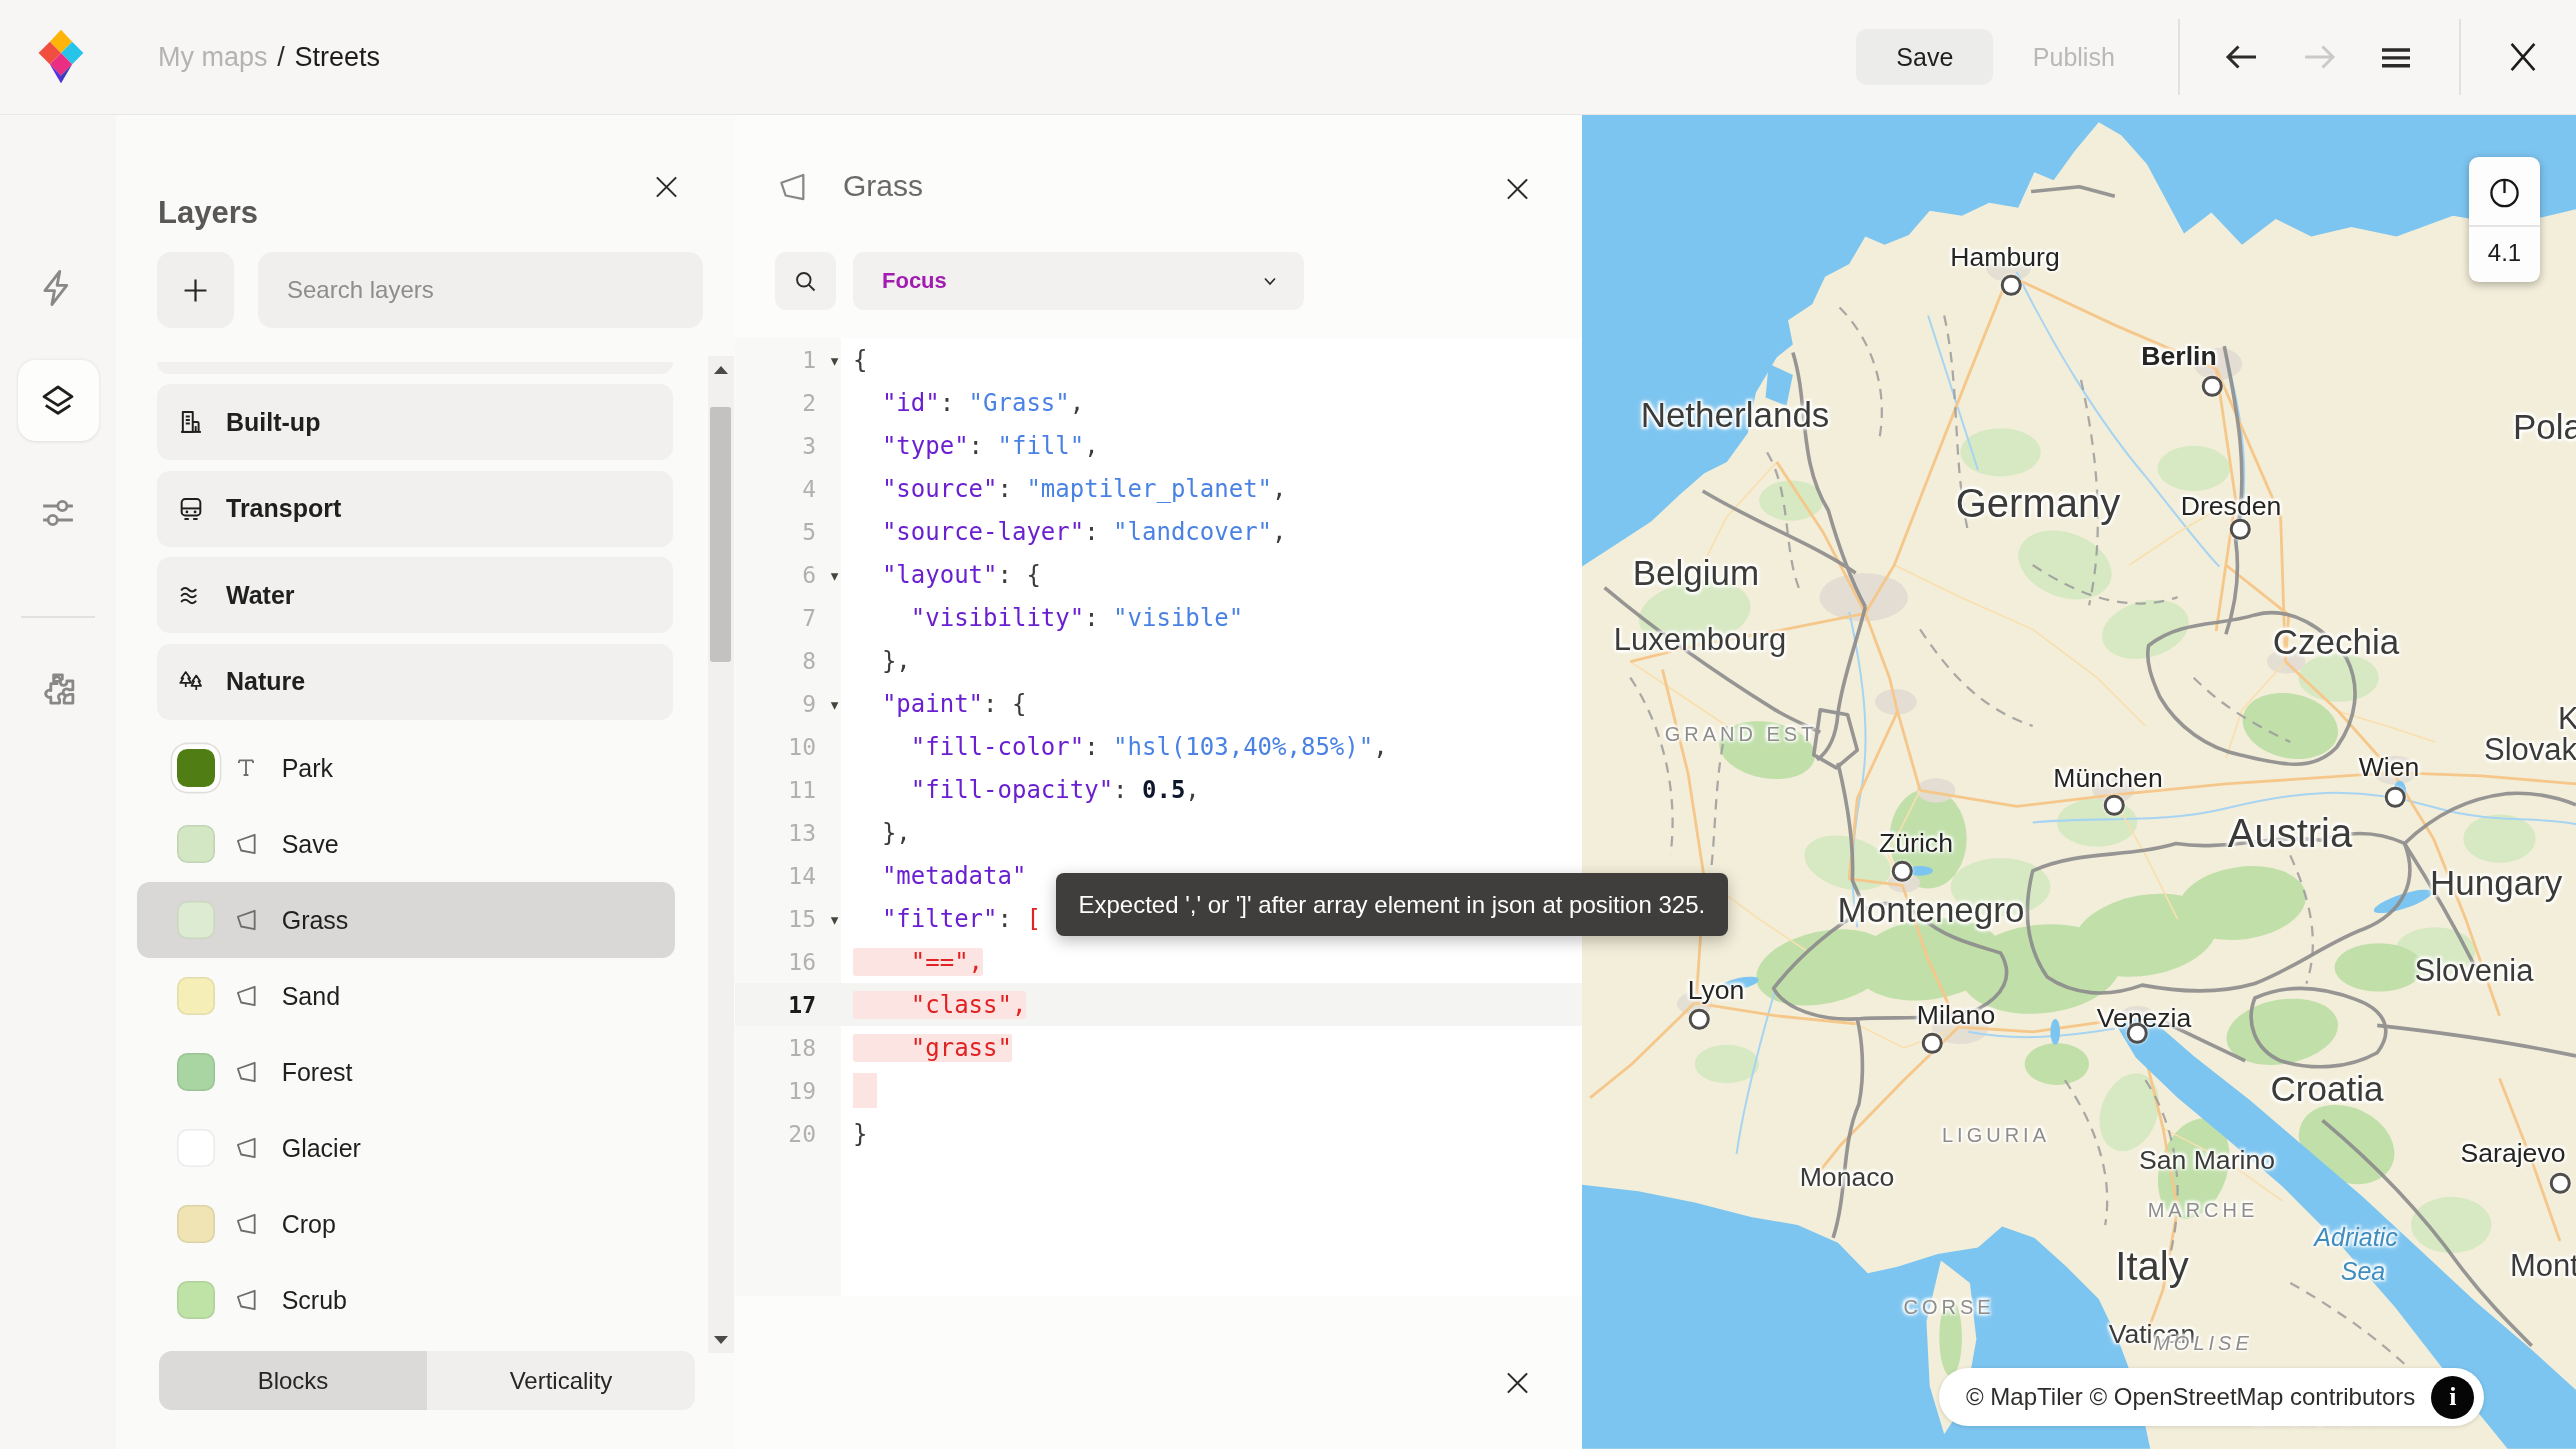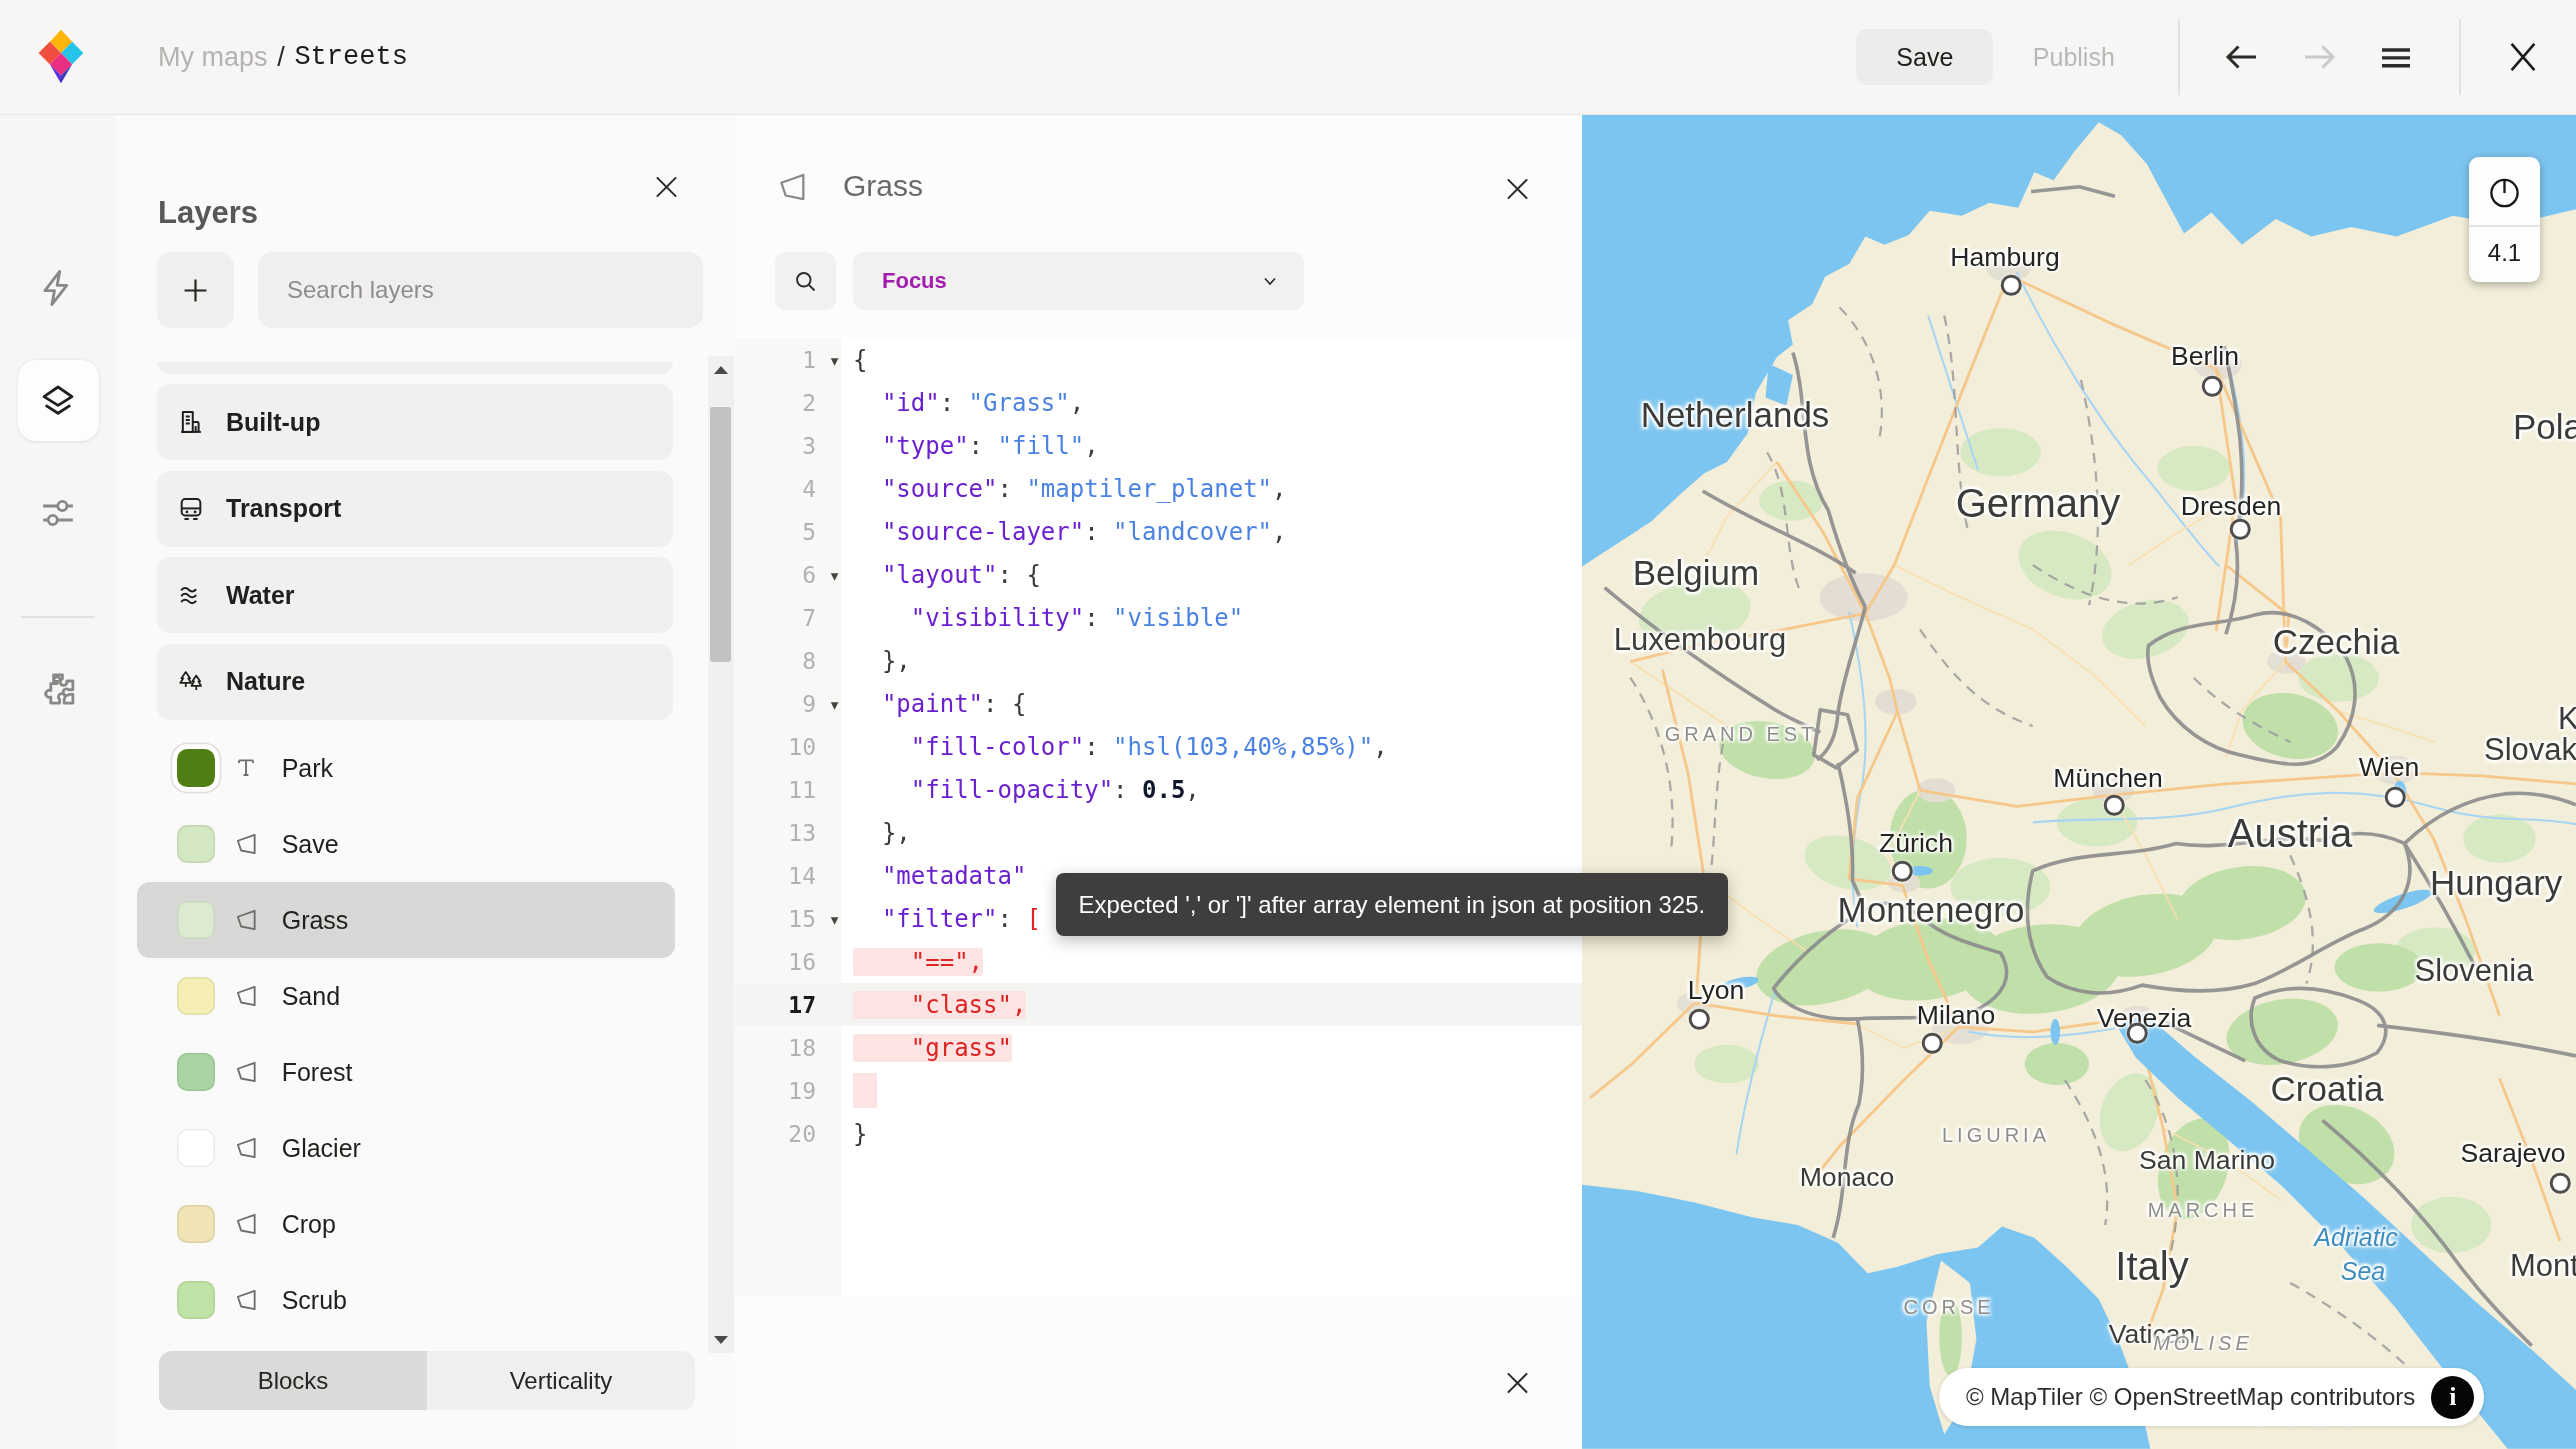--- a/index.html
+++ b/index.html
@@ -14,7 +14,7 @@
   .breadcrumb{position:absolute;left:158px;top:0;height:114px;display:flex;align-items:center;font-size:27px;}
   .bc-root{color:#b5b3b1;}
   .bc-sep{color:#2a2a28;margin:0 9.7px;}
-  .bc-cur{color:#1c1c1a;font-weight:500;font-family:Liberation Mono, monospace;}
+  .bc-cur{color:#1c1c1a;font-weight:500;}
   .tb-actions{position:absolute;right:0;top:0;height:114px;display:flex;align-items:center;}
   .btn-save{width:137px;height:56px;background:#ececea;border:none;border-radius:11.3px;
             font-size:25px;color:#1f1f1d;font-family:inherit;}

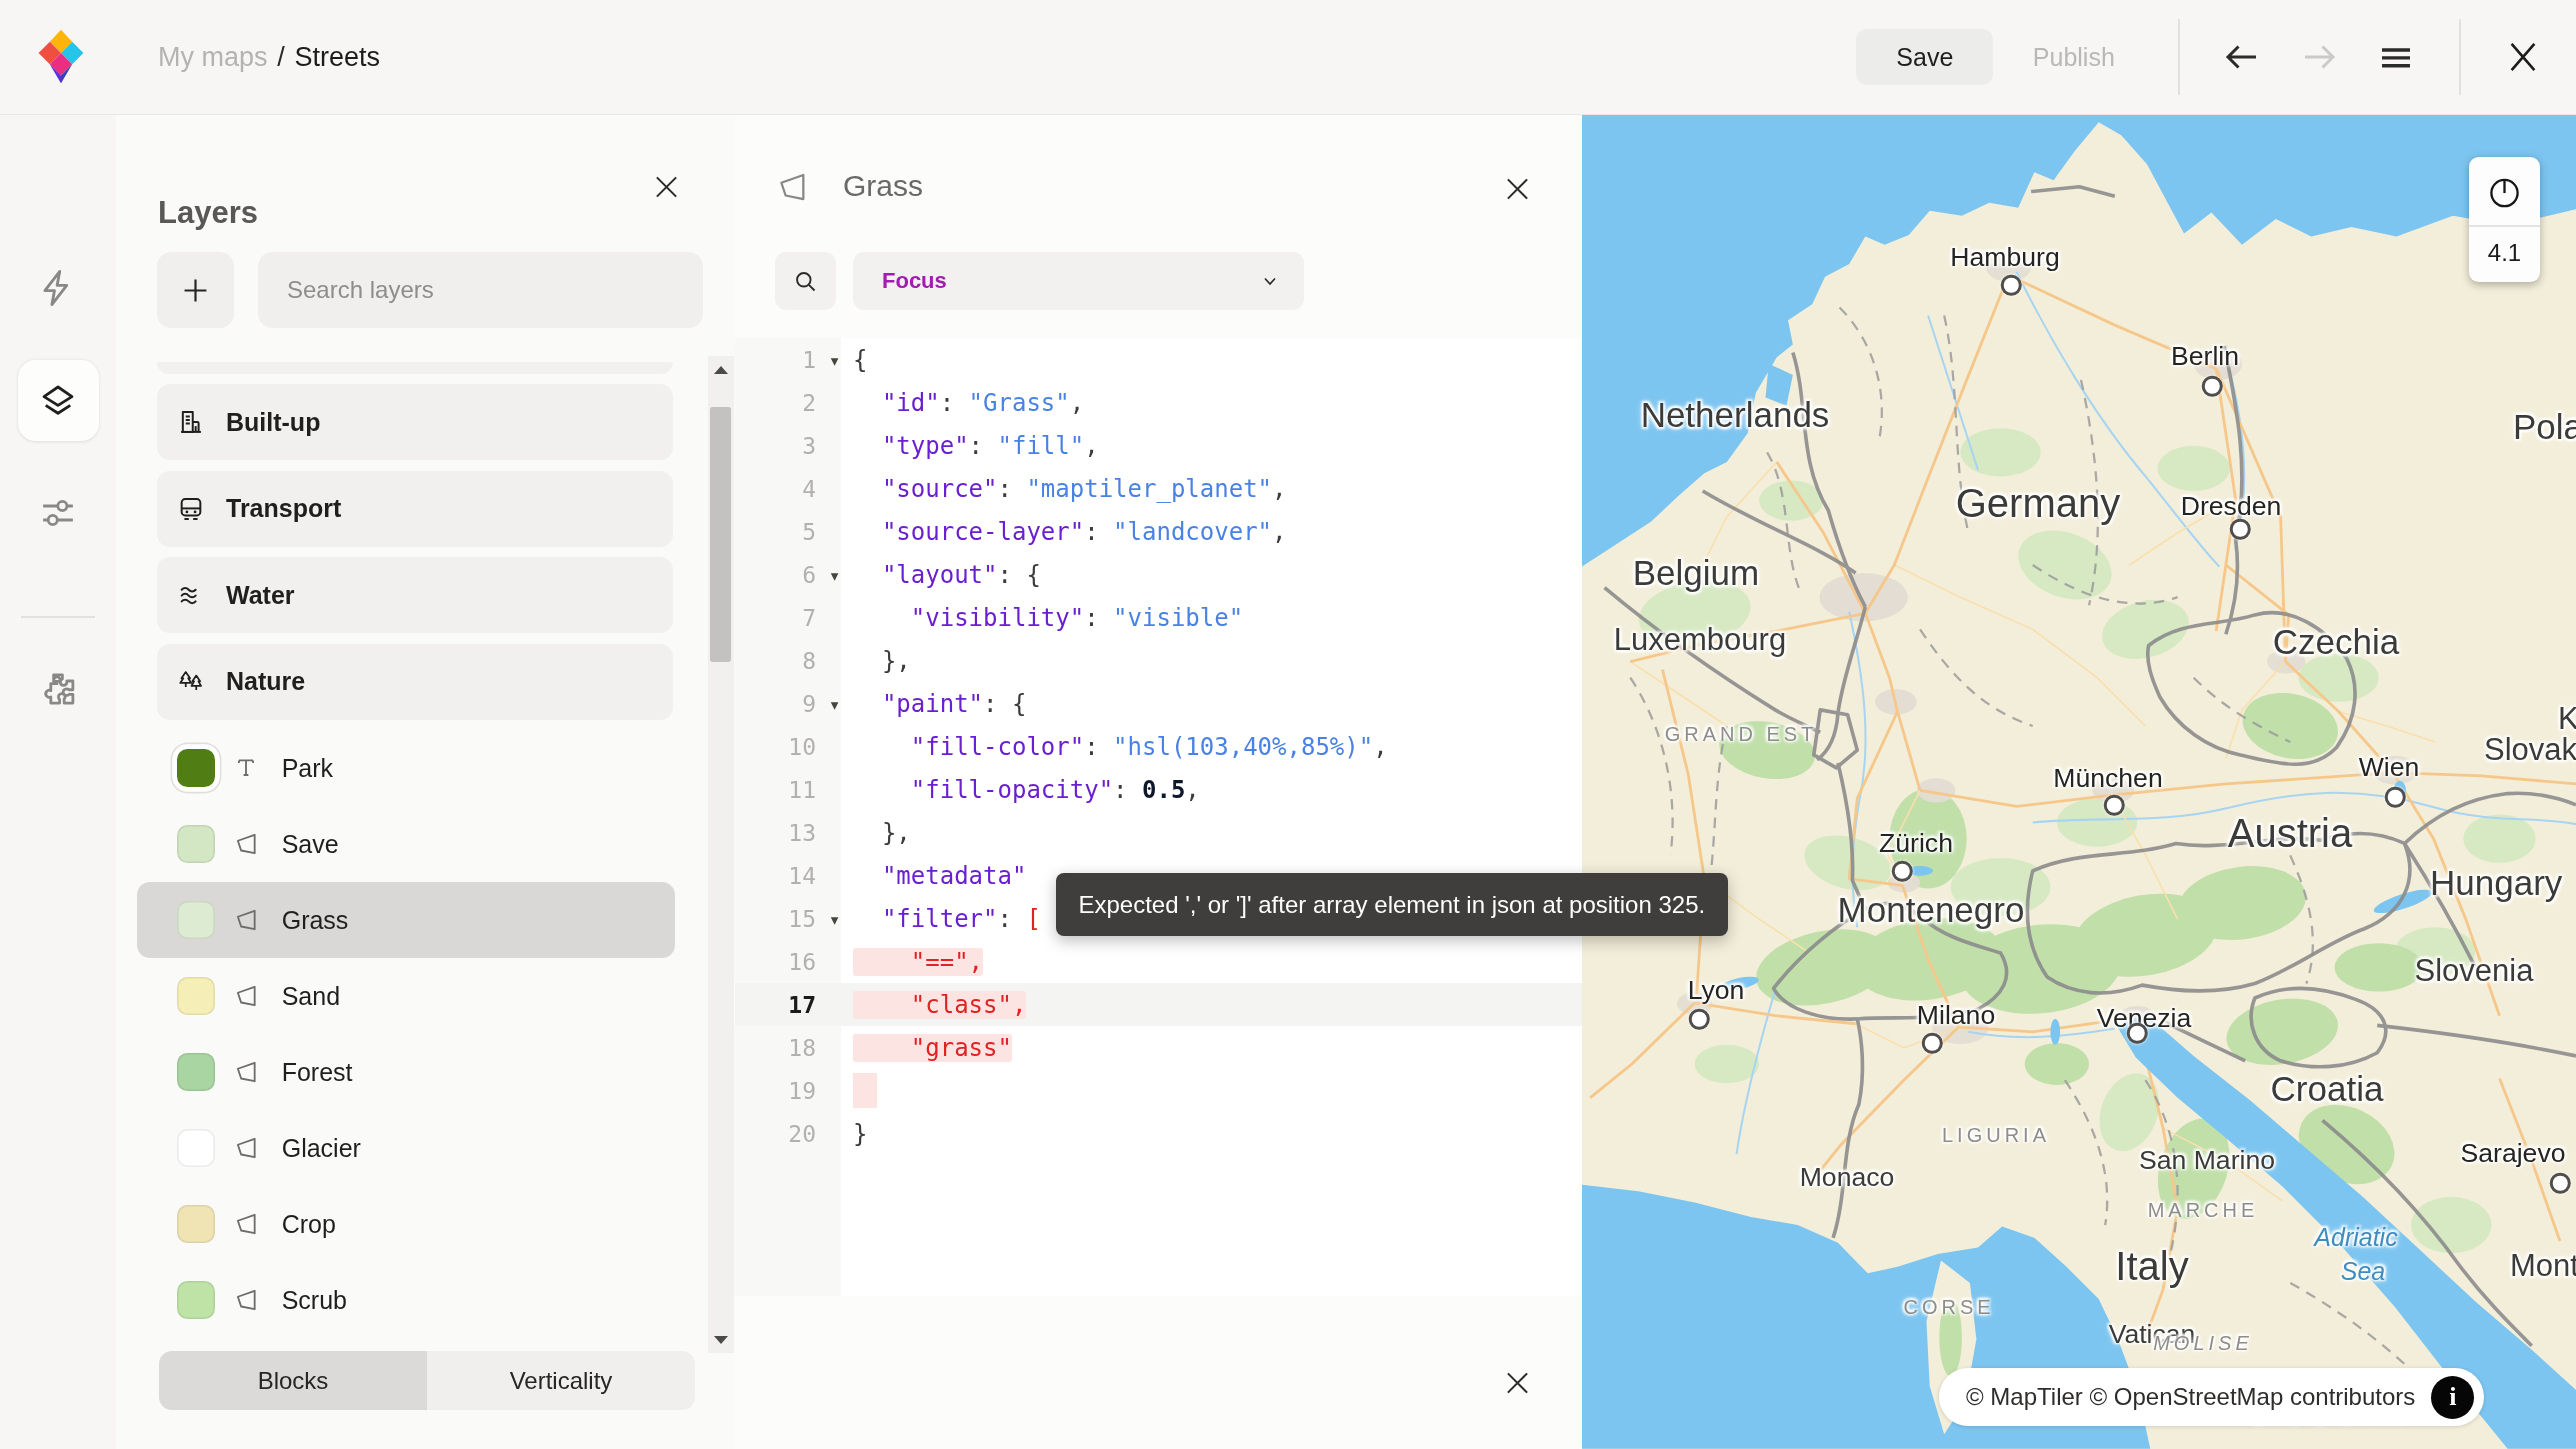--- a/index.html
+++ b/index.html
@@ -664,7 +664,7 @@
       <div class="lbl c2 anchor-left" style="left: 848px; top: 769px;">Hungary</div>
       <div class="lbl c3 anchor-left" style="left: 928px; top: 1152px;">Montenegro</div>
       <div class="lbl city" style="left: 423px; top: 143px;">Hamburg</div>
-      <div class="lbl city" style="left: 623px; top: 242px;">Berlin</div>
+      <div class="lbl city" style="left: 597px; top: 242px; font-weight: bold;">Berlin</div>
       <div class="lbl city" style="left: 649px; top: 392px;">Dresden</div>
       <div class="lbl city" style="left: 526px; top: 664px;">München</div>
       <div class="lbl city" style="left: 807px; top: 653px;">Wien</div>

